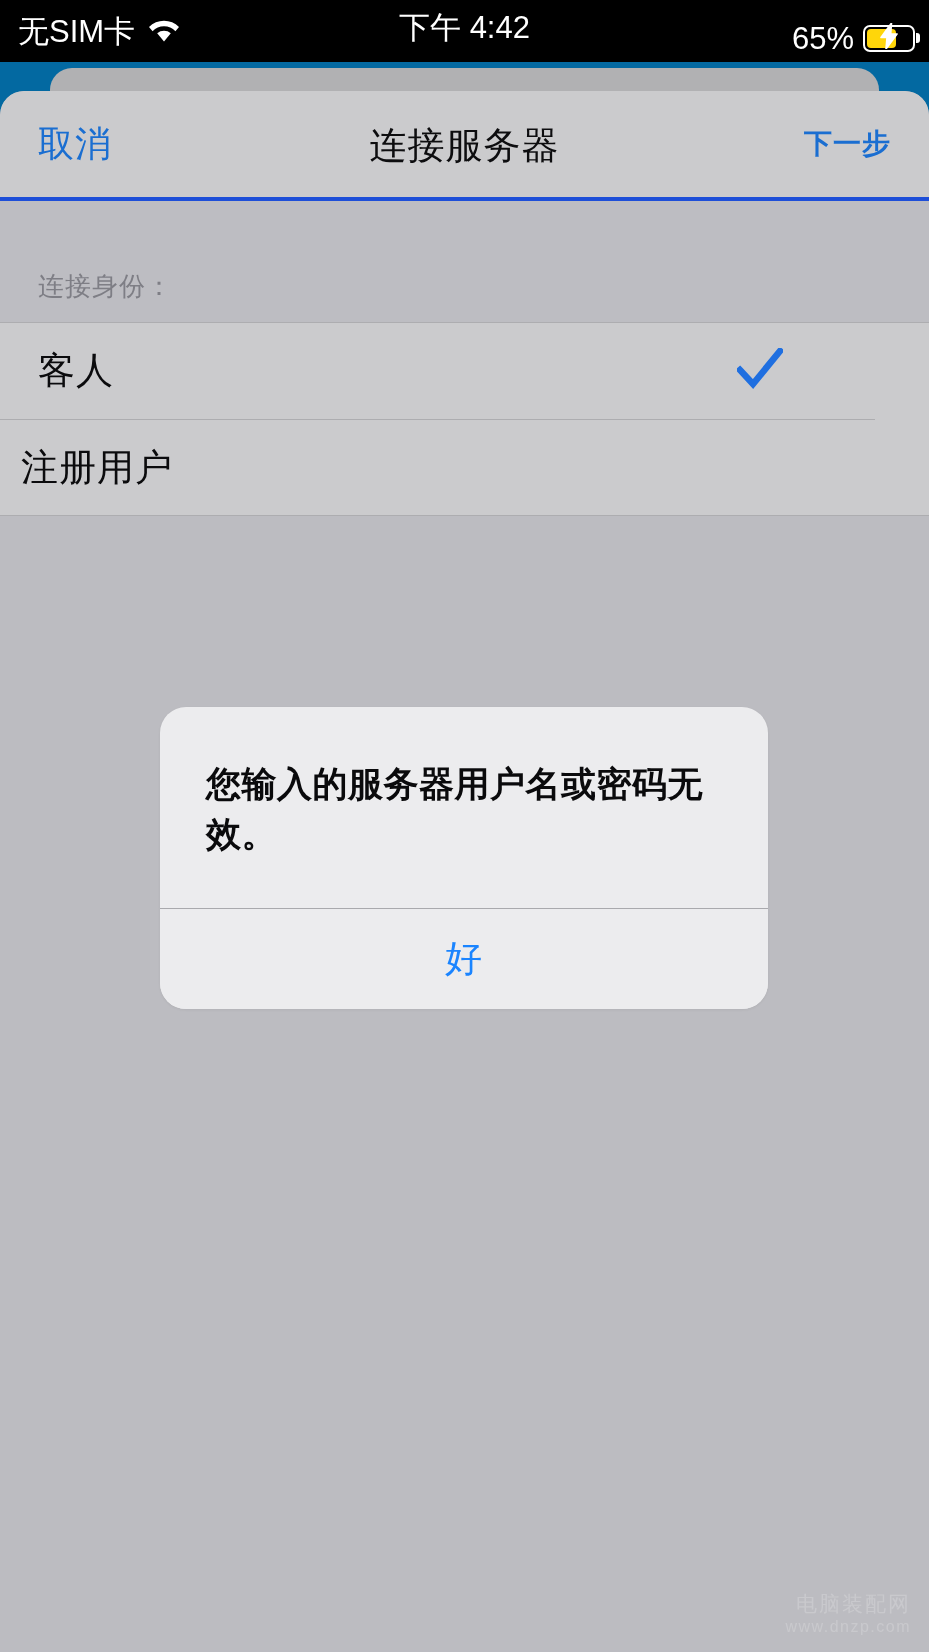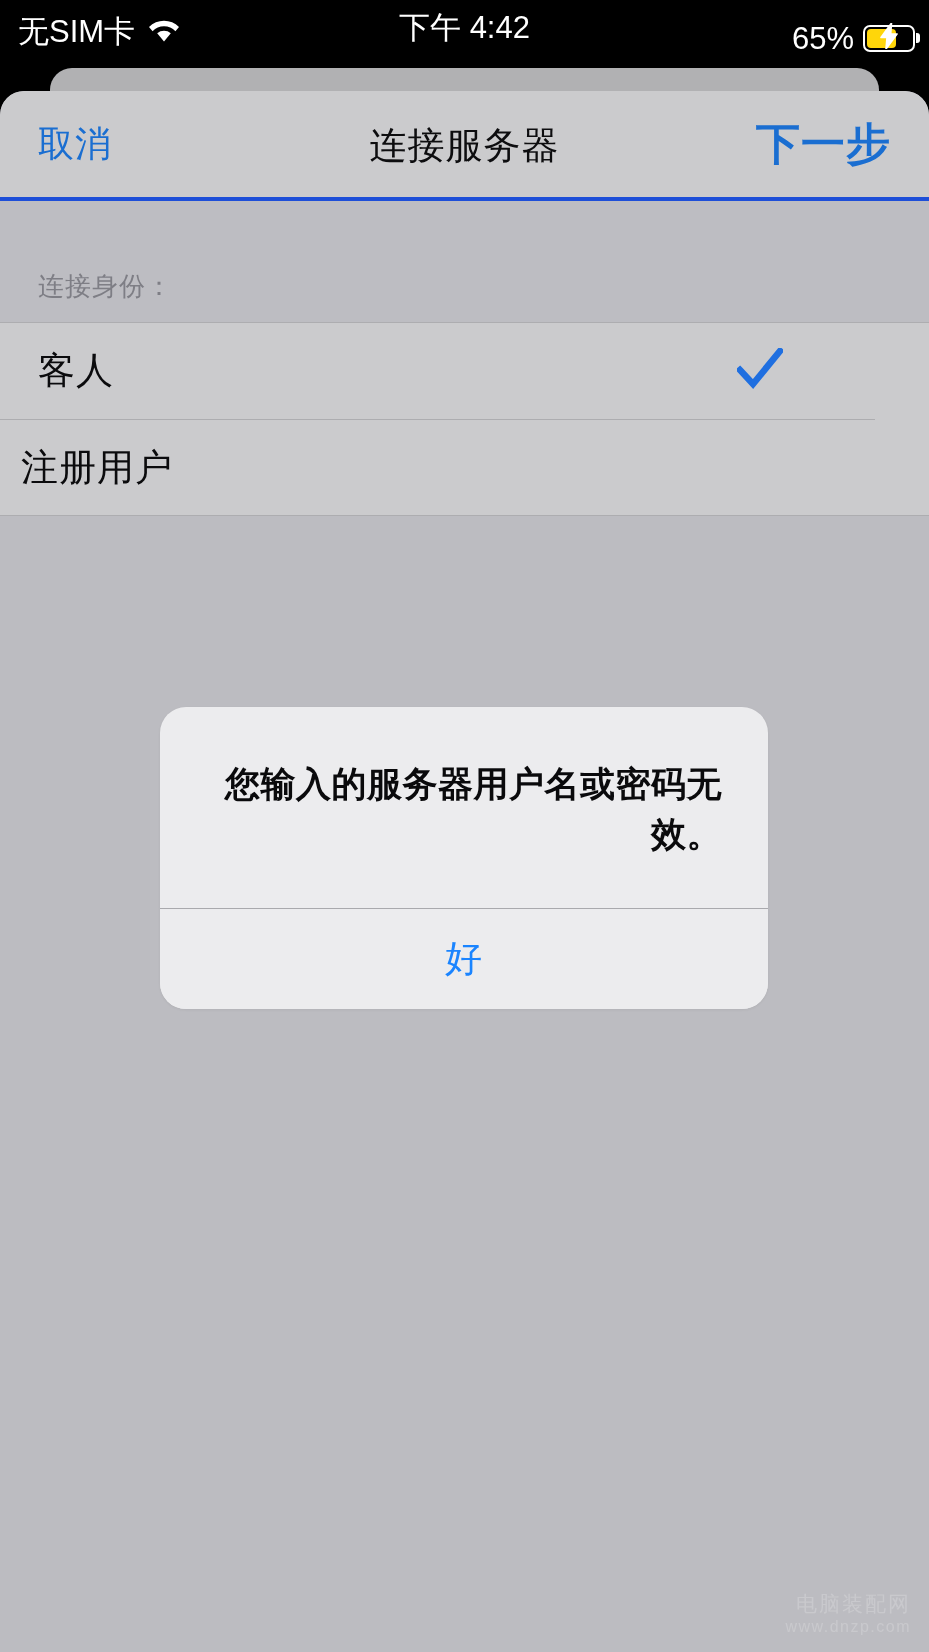--- a/index.html
+++ b/index.html
@@ -17,7 +17,7 @@
     position: relative;
     width: 929px;
     height: 1652px;
-    background: #000000;
+    background: #0369a1;
     overflow: hidden;
   }
 

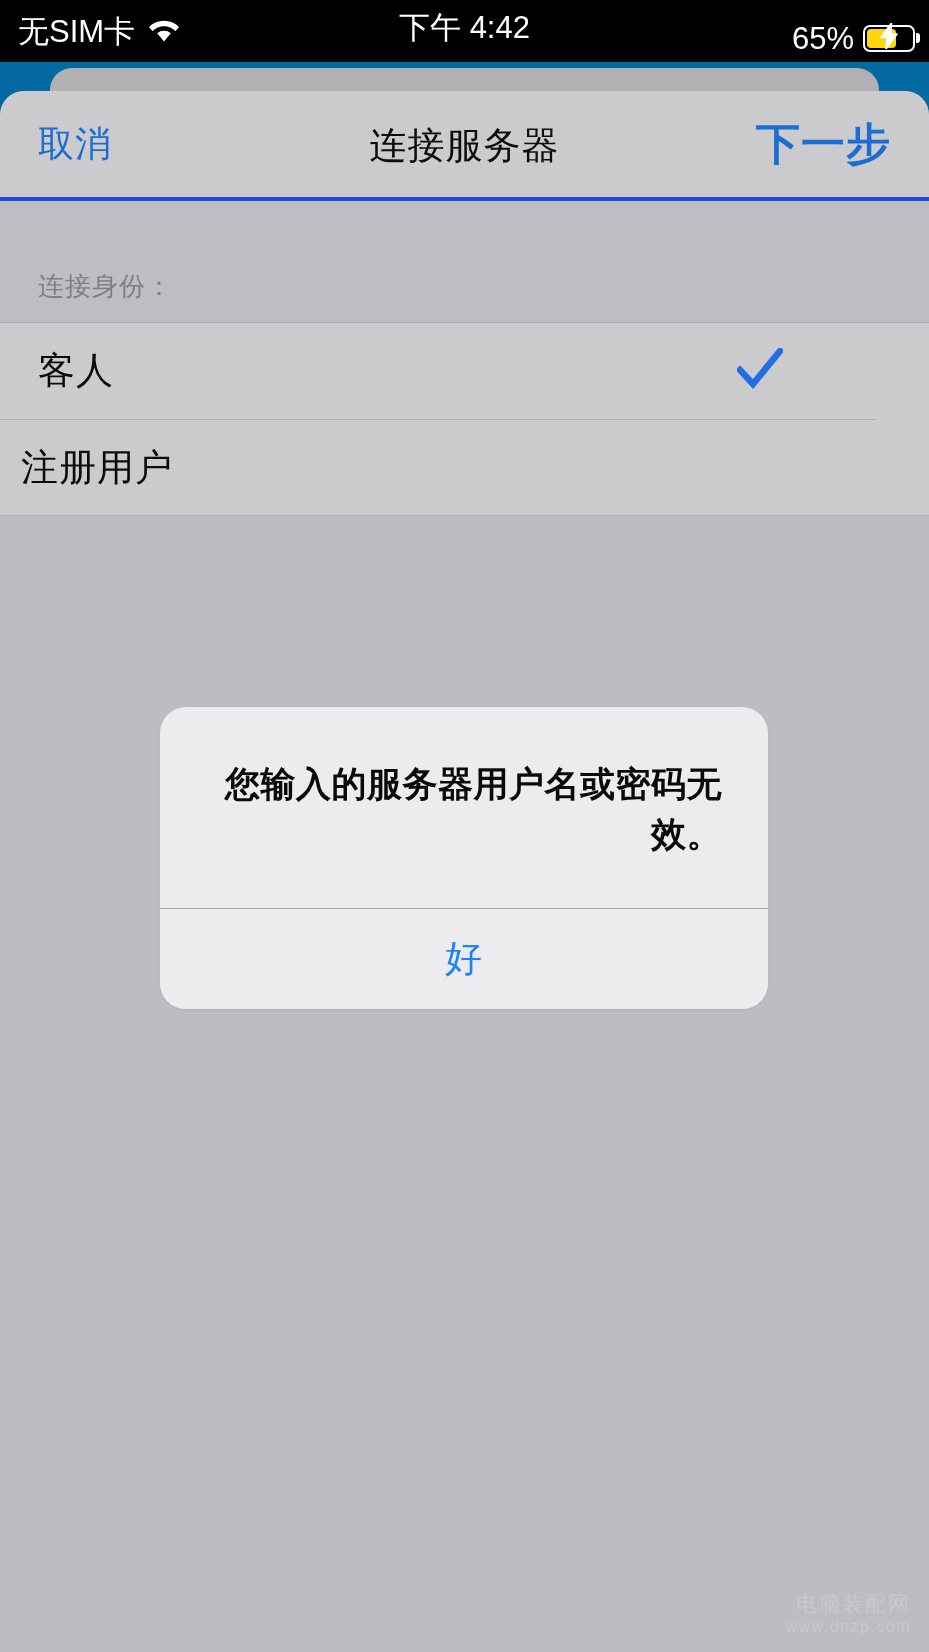--- a/index.html
+++ b/index.html
@@ -169,7 +169,7 @@
     top: 50%;
     transform: translateY(-50%);
     color: #1a6ed1;
-    font-size: 44px;
+    font-size: 28px;
     font-weight: bold;
     line-height: 1;
     letter-spacing: 1px;

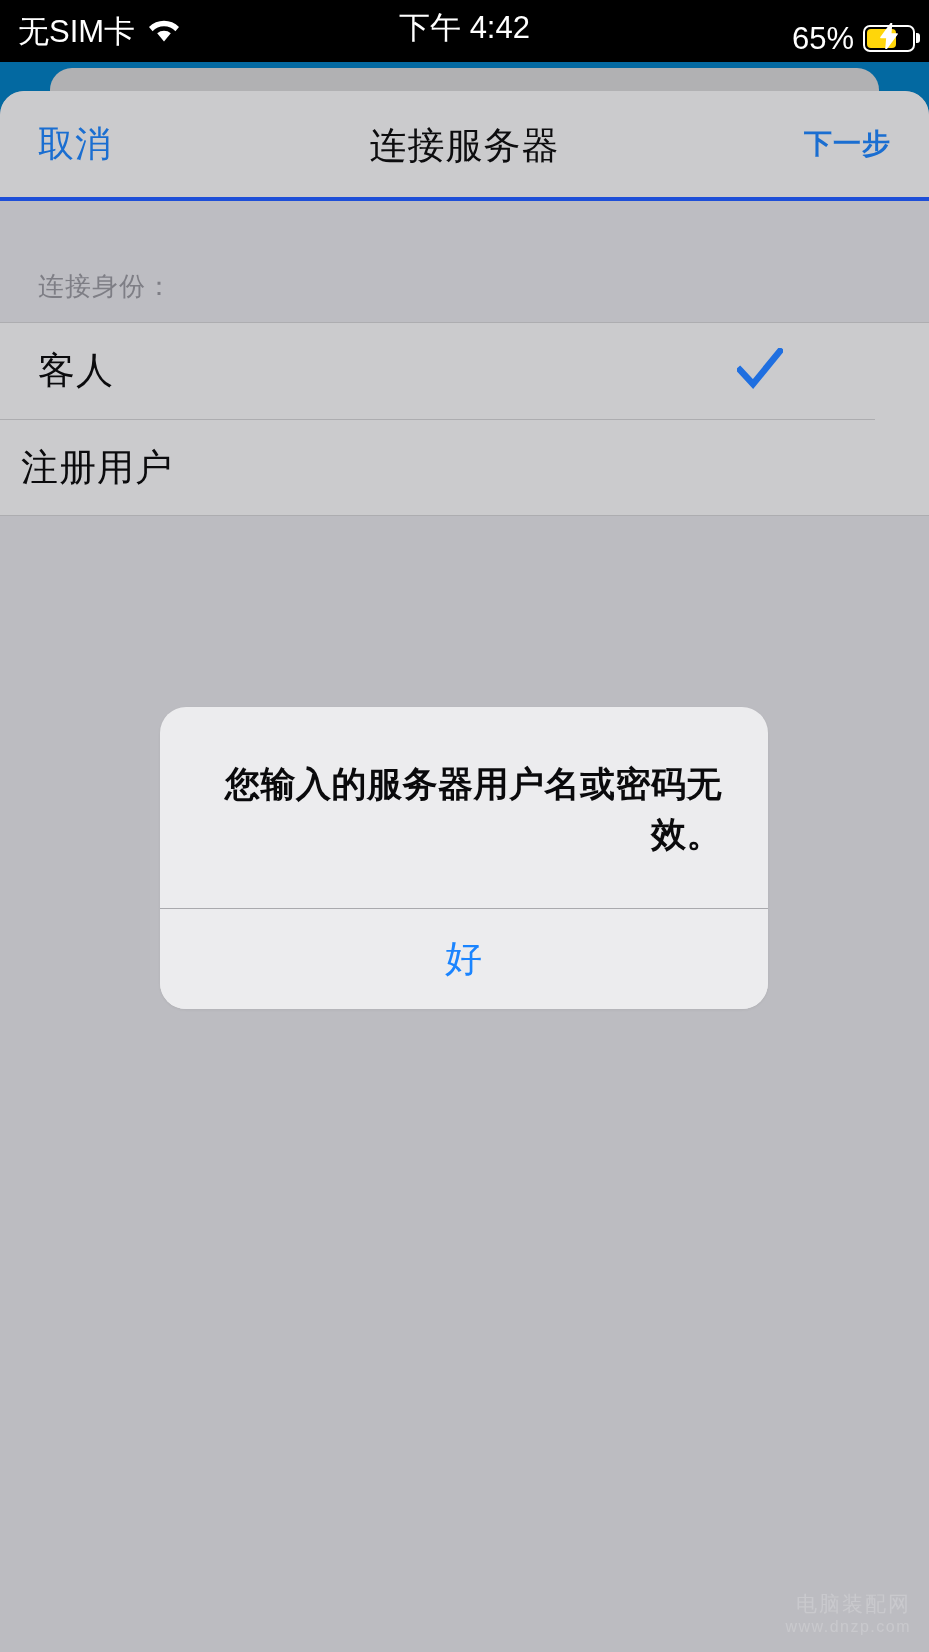--- a/index.html
+++ b/index.html
@@ -243,8 +243,7 @@
   }
   .alert-body {
     padding: 52px 46px 48px 46px;
-    text-align: right;
-    margin-left: 15px;
+    text-align: left;
   }
   .alert-message {
     color: #0a0a0c;

